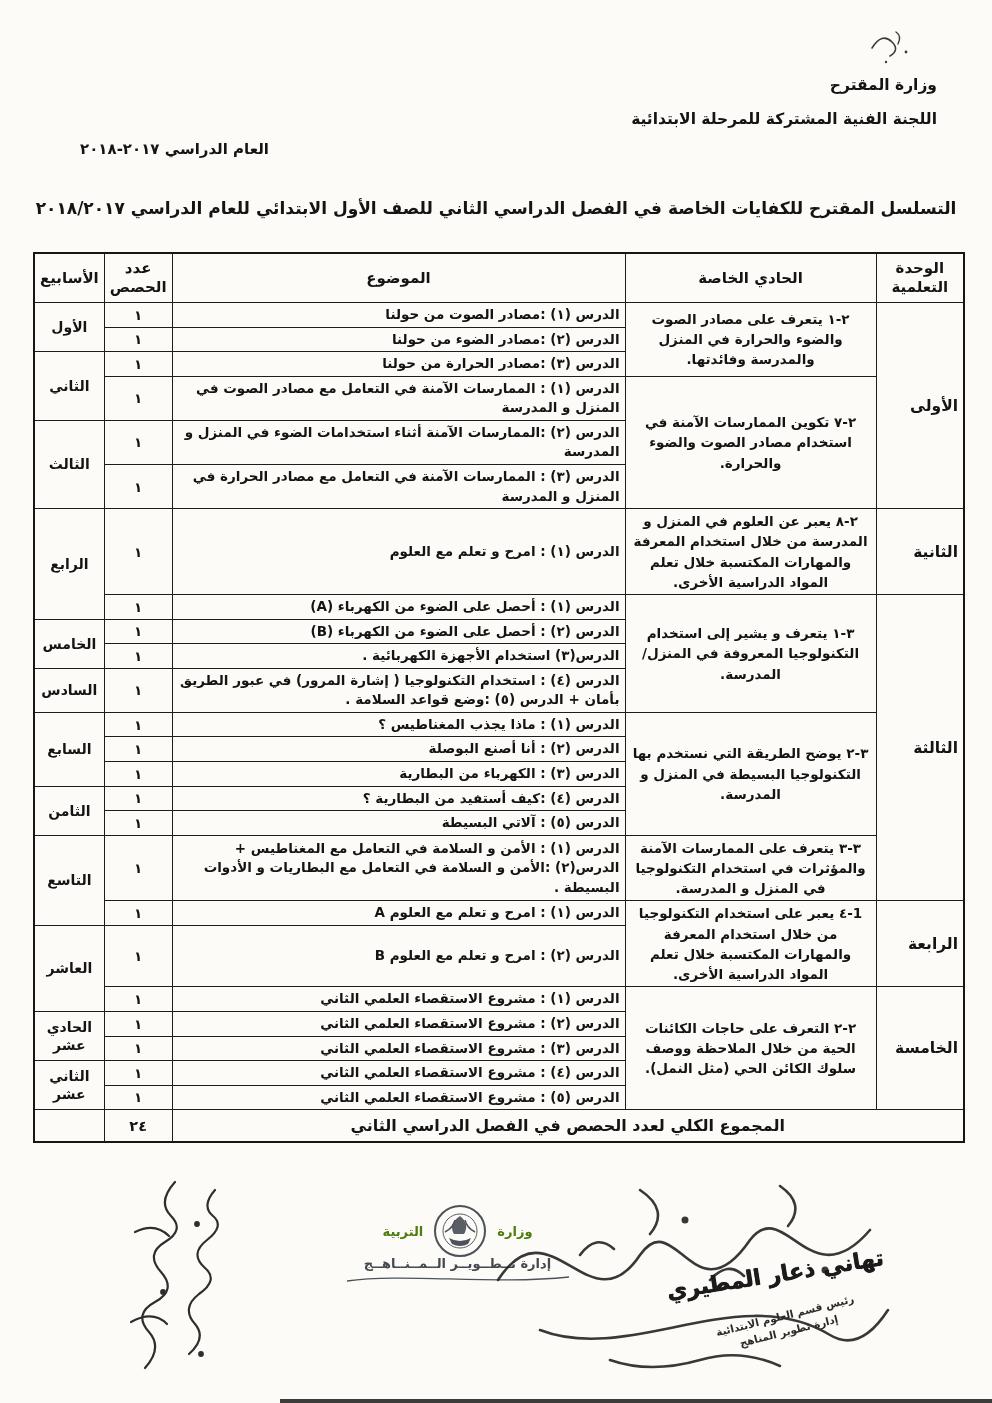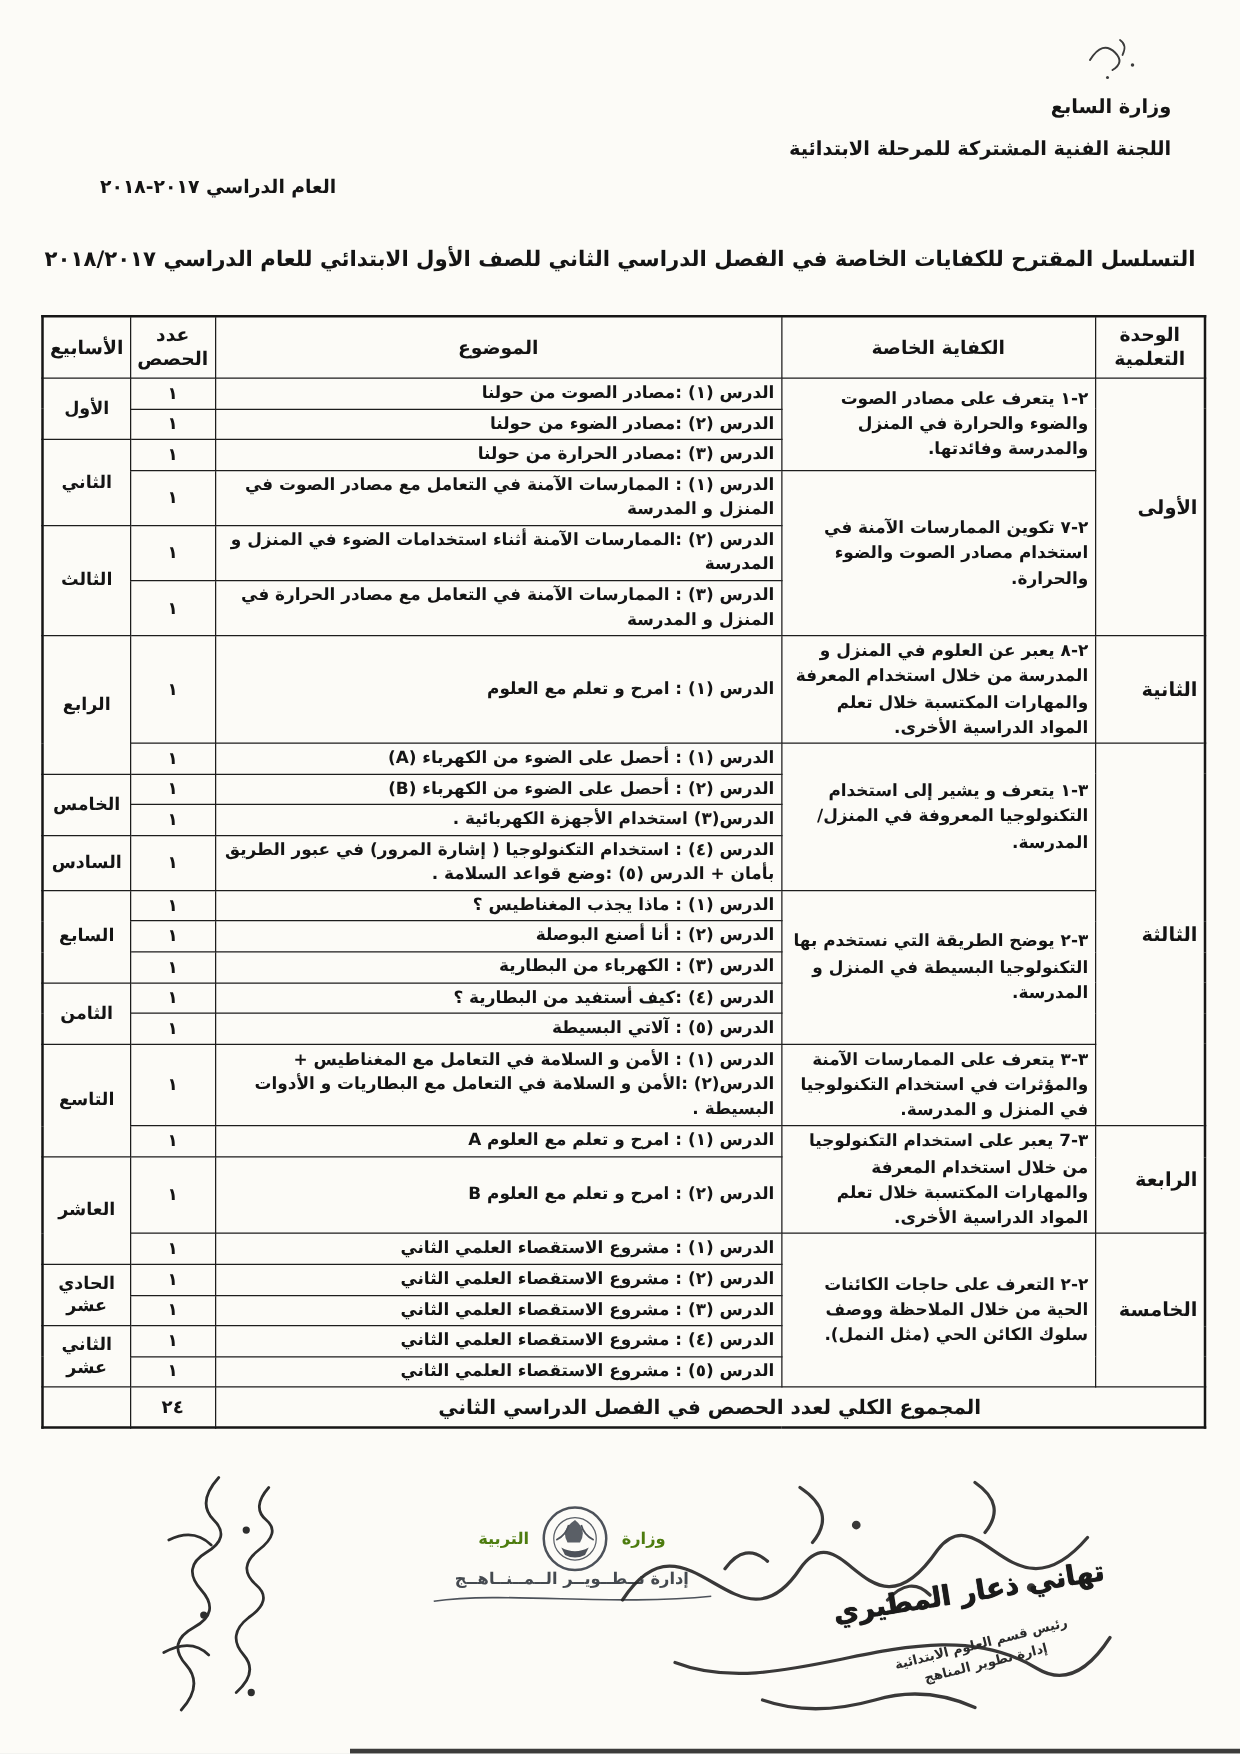--- a/index.html
+++ b/index.html
@@ -61,7 +61,7 @@
   </svg>
 
   <div class="letterhead">
-    <div>وزارة السابع</div>
+    <div>وزارة المقترح</div>
     <div>اللجنة الفنية المشتركة للمرحلة الابتدائية</div>
   </div>
   <div class="school-year">العام الدراسي ٢٠١٧-٢٠١٨</div>

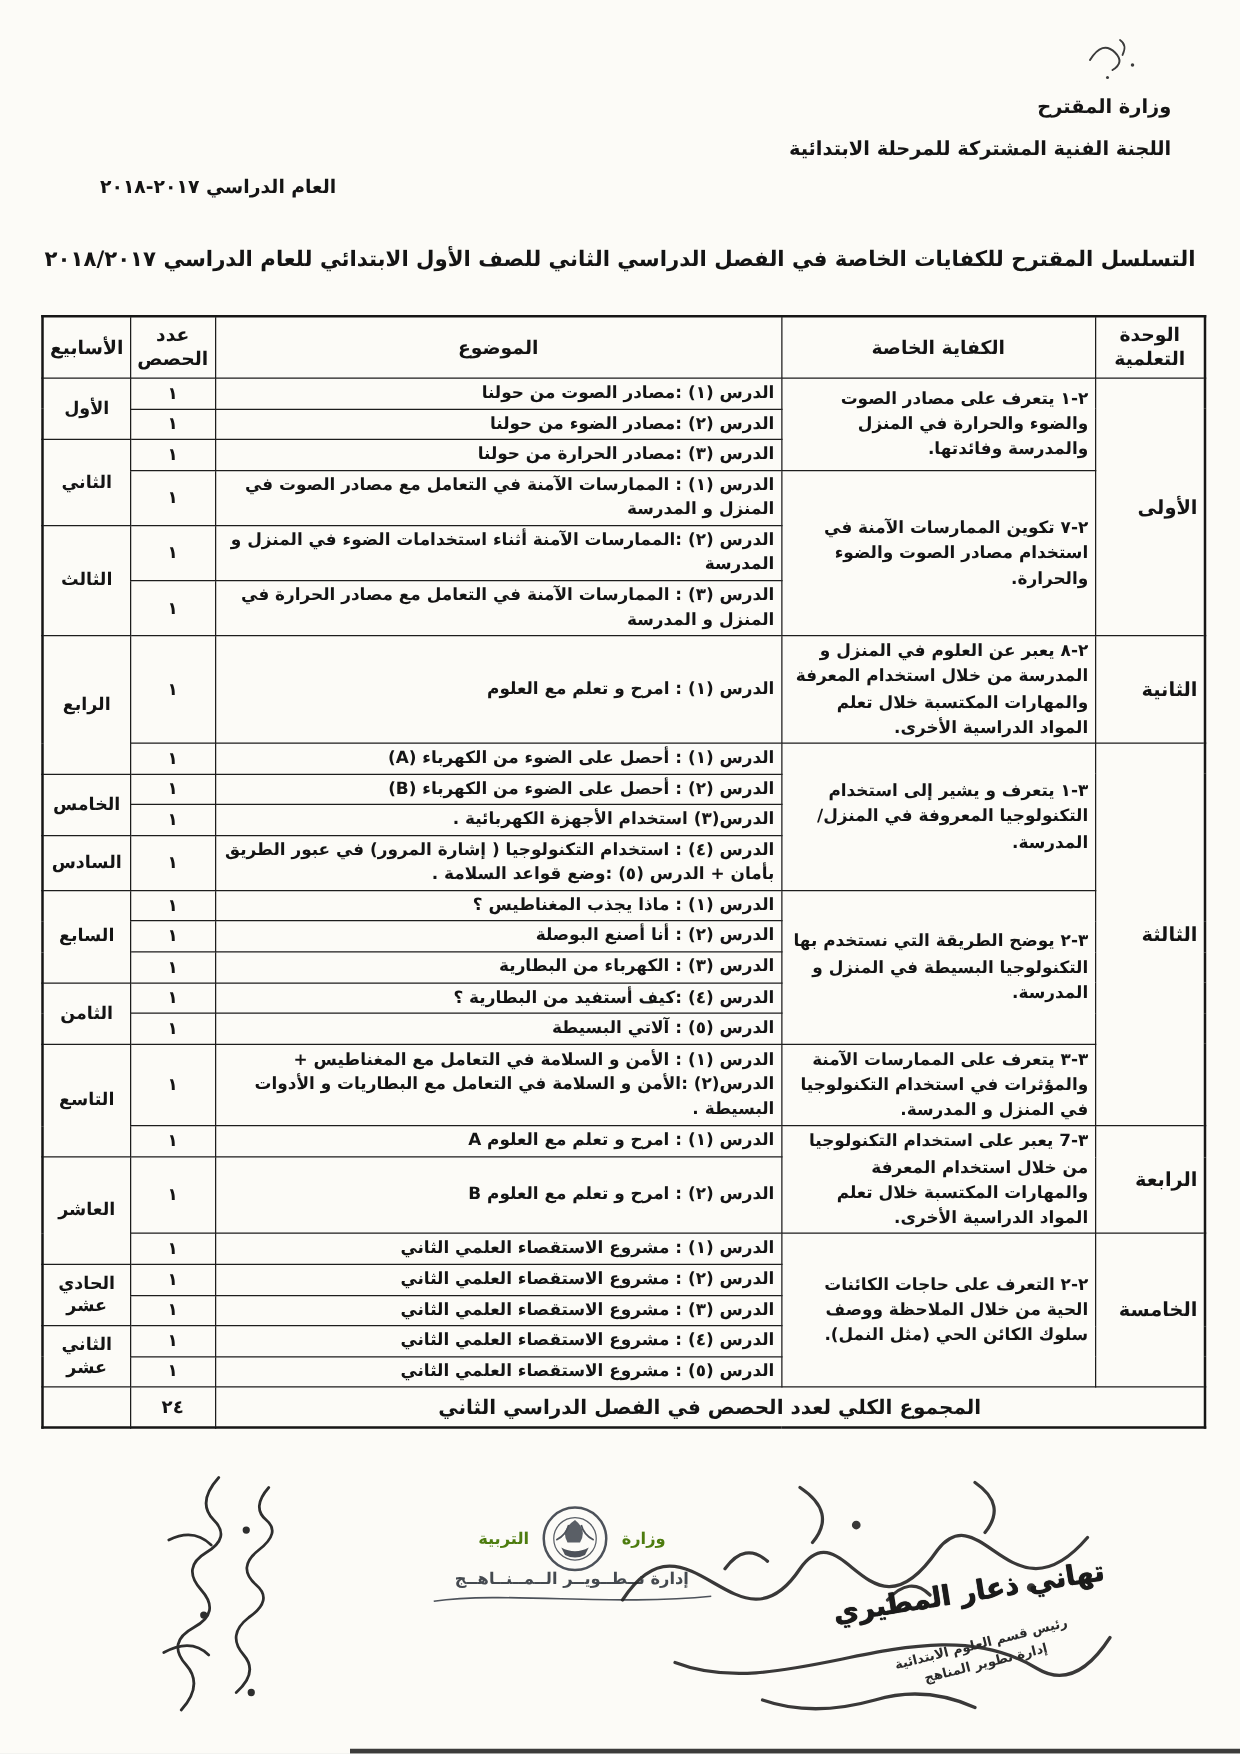--- a/index.html
+++ b/index.html
@@ -79,7 +79,7 @@
     <thead>
       <tr>
         <th>الوحدة التعلمية</th>
-        <th>الكفاية الخاصة</th>
+        <th>الحادي الخاصة</th>
         <th>الموضوع</th>
         <th>عدد الحصص</th>
         <th>الأسابيع</th>

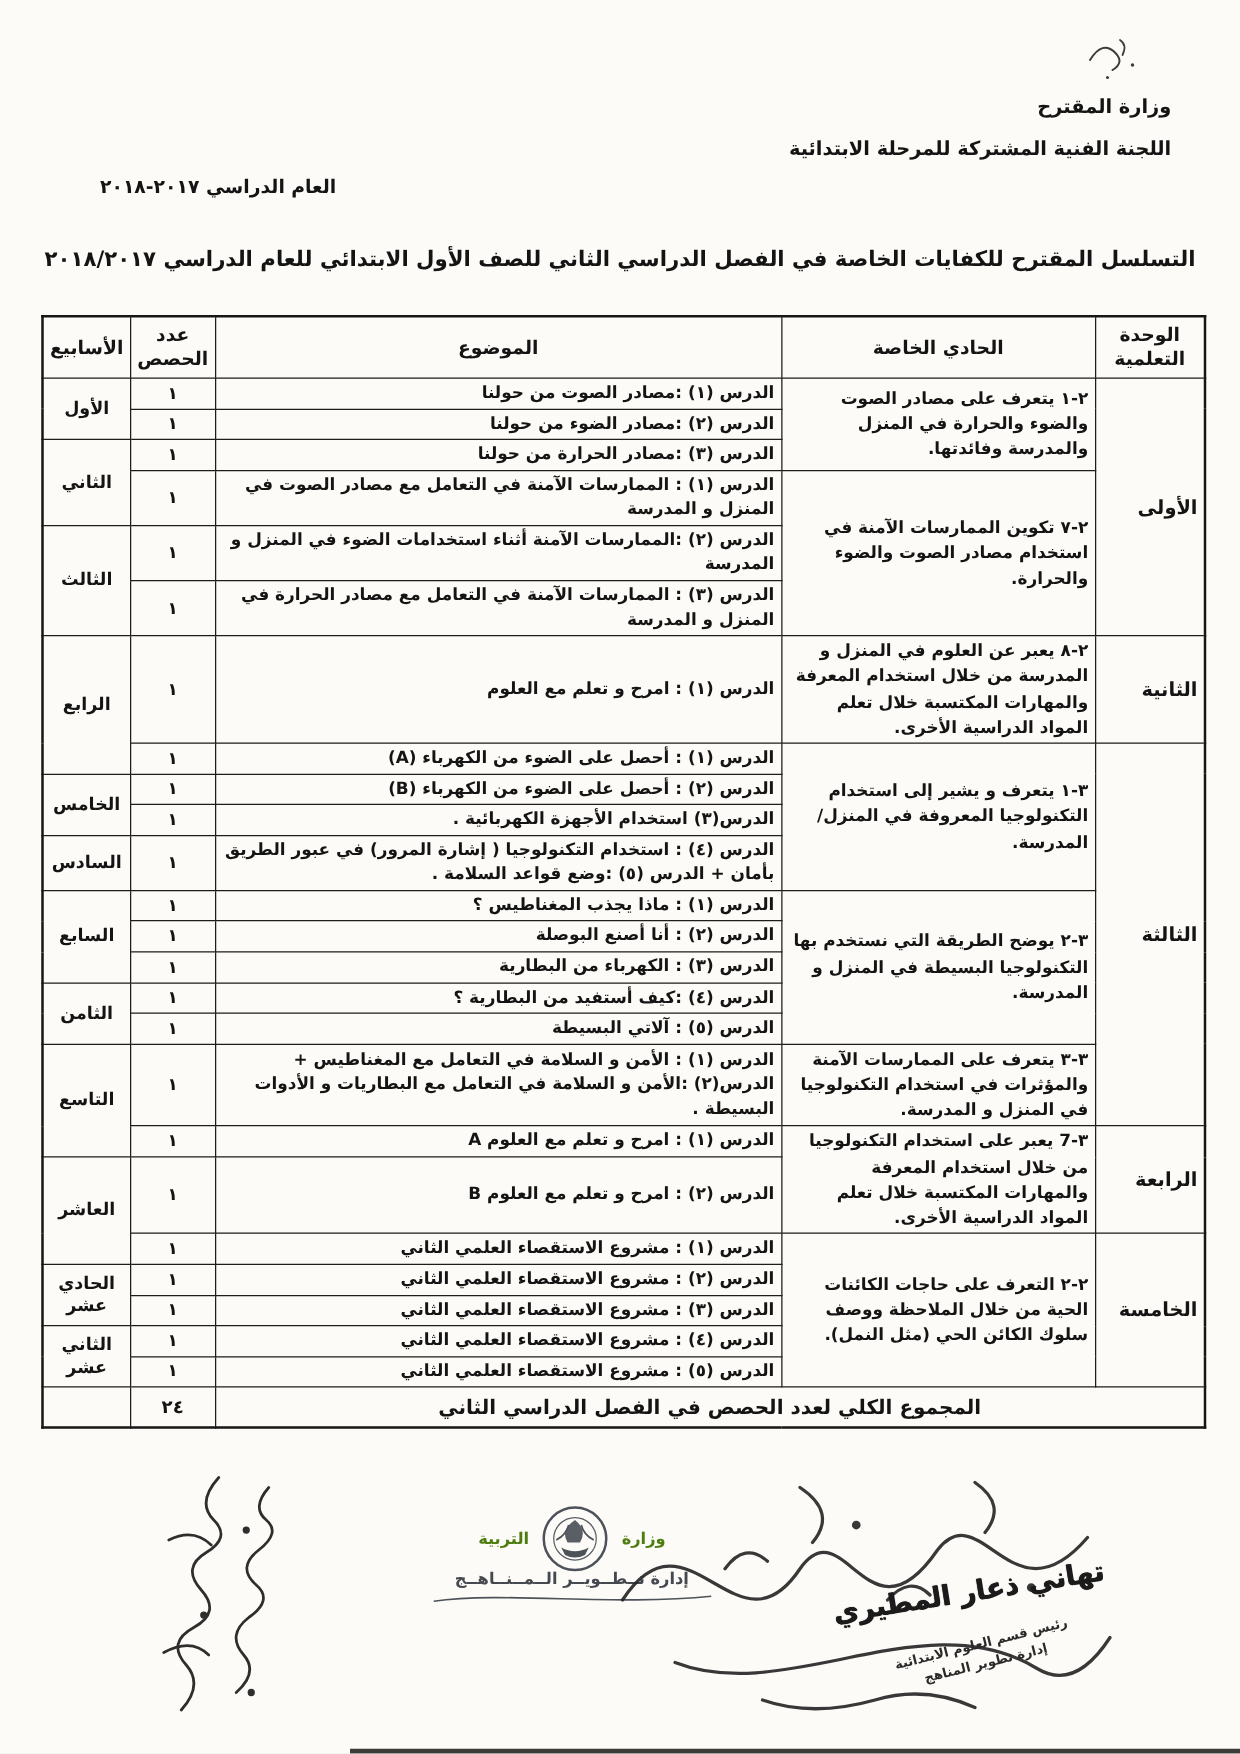--- a/index.html
+++ b/index.html
@@ -25,7 +25,7 @@
   }
   .curriculum thead th{font-size:15px;text-align:center;height:44px;line-height:1.25;}
   .topic-cell{text-align:right;font-size:13.5px;line-height:1.45;}
-  .comp-cell{text-align:right;font-size:13.5px;line-height:1.5;}
+  .comp-cell{text-align:center;font-size:13.5px;line-height:1.5;}
   .unit-cell{font-size:15.5px;margin-top:36px;}
   .week-cell{text-align:center;font-size:14px;line-height:1.3;}
   .sessions-cell{text-align:center;font-size:13.5px;}

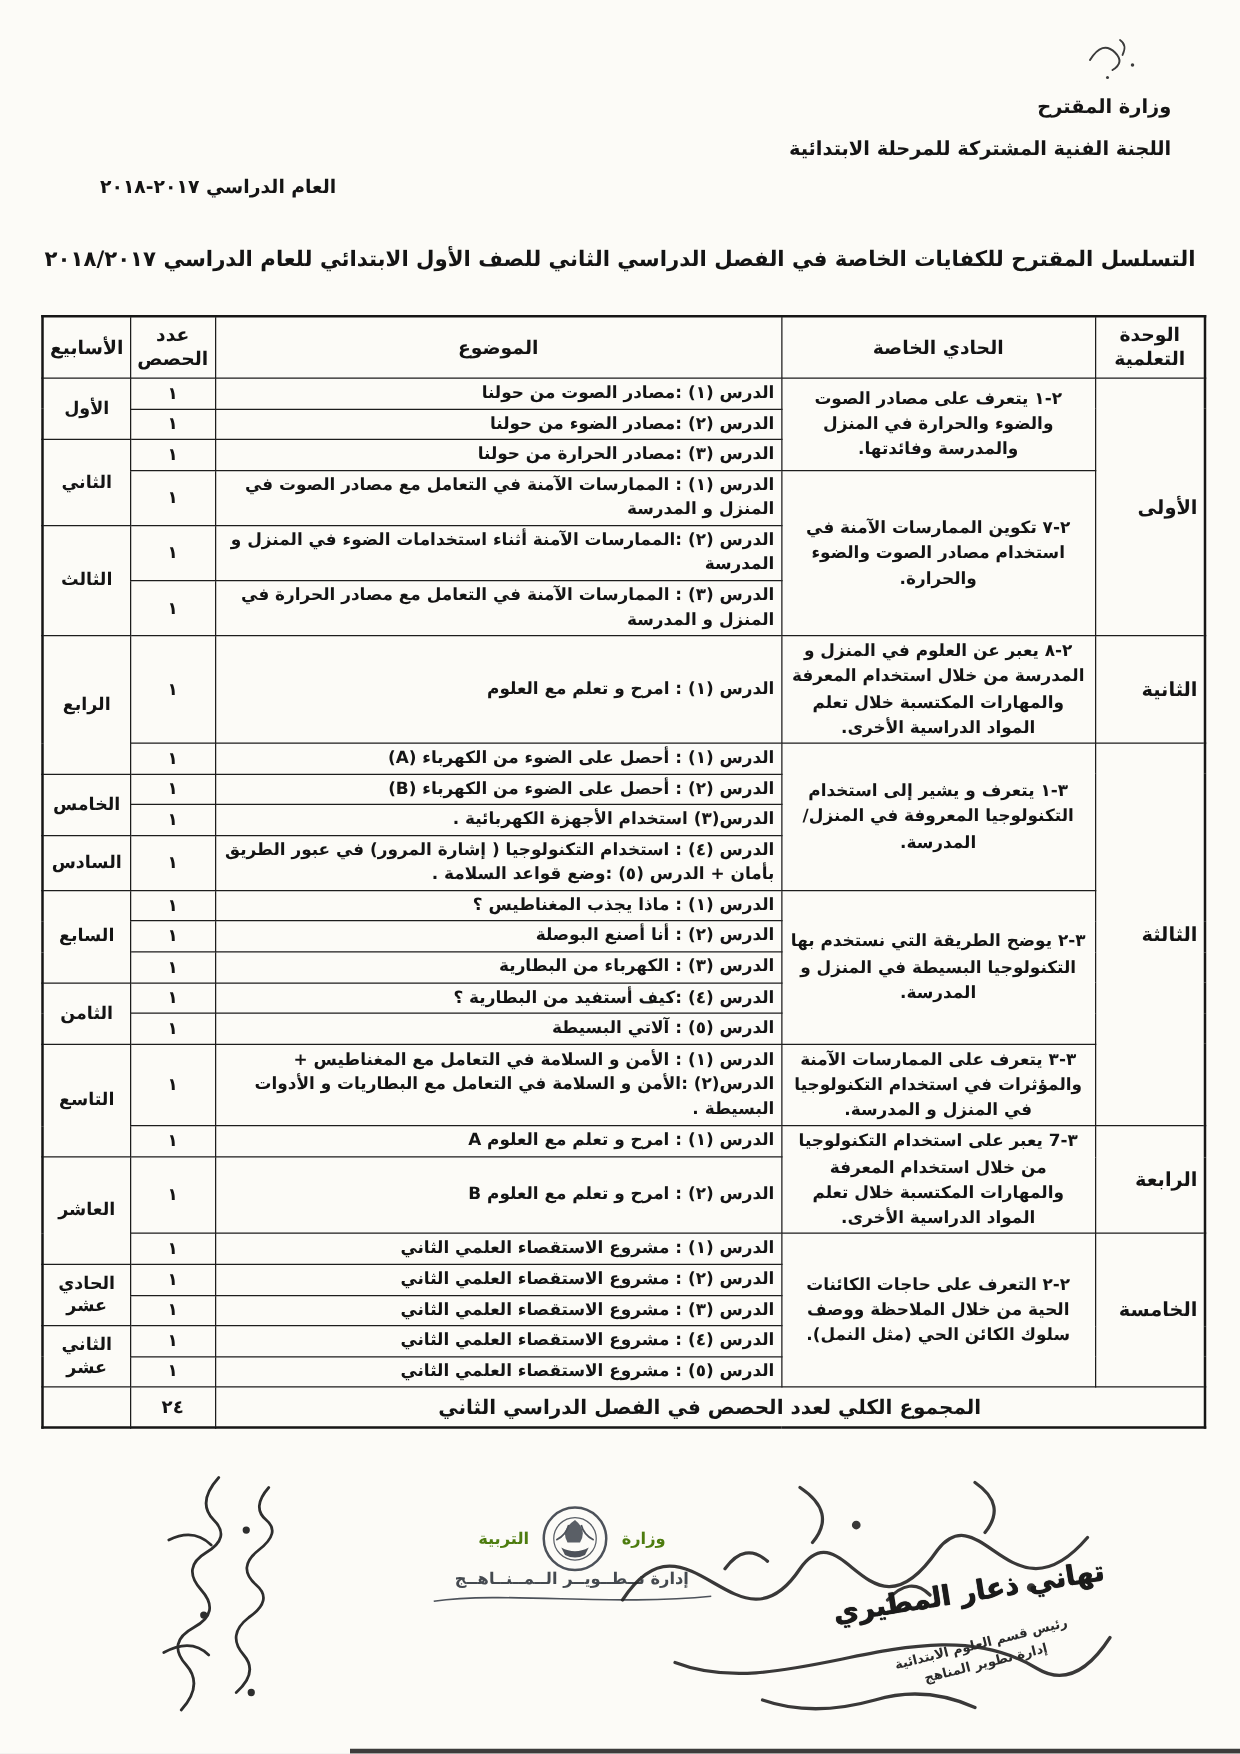--- a/index.html
+++ b/index.html
@@ -174,7 +174,7 @@
         </tr>
         <tr>
           <td class="unit-cell" rowspan="2">الرابعة</td>
-          <td class="comp-cell" rowspan="2">٣-7 يعبر على استخدام التكنولوجيا من خلال استخدام المعرفة والمهارات المكتسبة خلال تعلم المواد الدراسية الأخرى.</td>
+          <td class="comp-cell" rowspan="2">1-٤ يعبر على استخدام التكنولوجيا من خلال استخدام المعرفة والمهارات المكتسبة خلال تعلم المواد الدراسية الأخرى.</td>
           <td class="topic-cell">الدرس (١) : امرح و تعلم مع العلوم A</td>
           <td class="sessions-cell">١</td>
         </tr>

